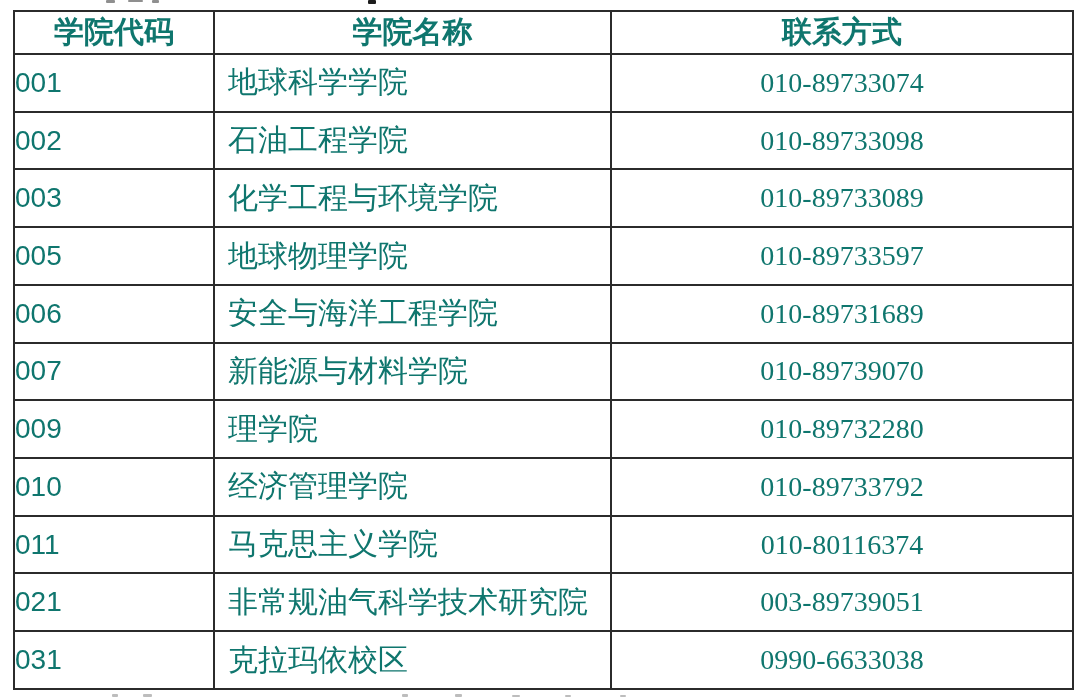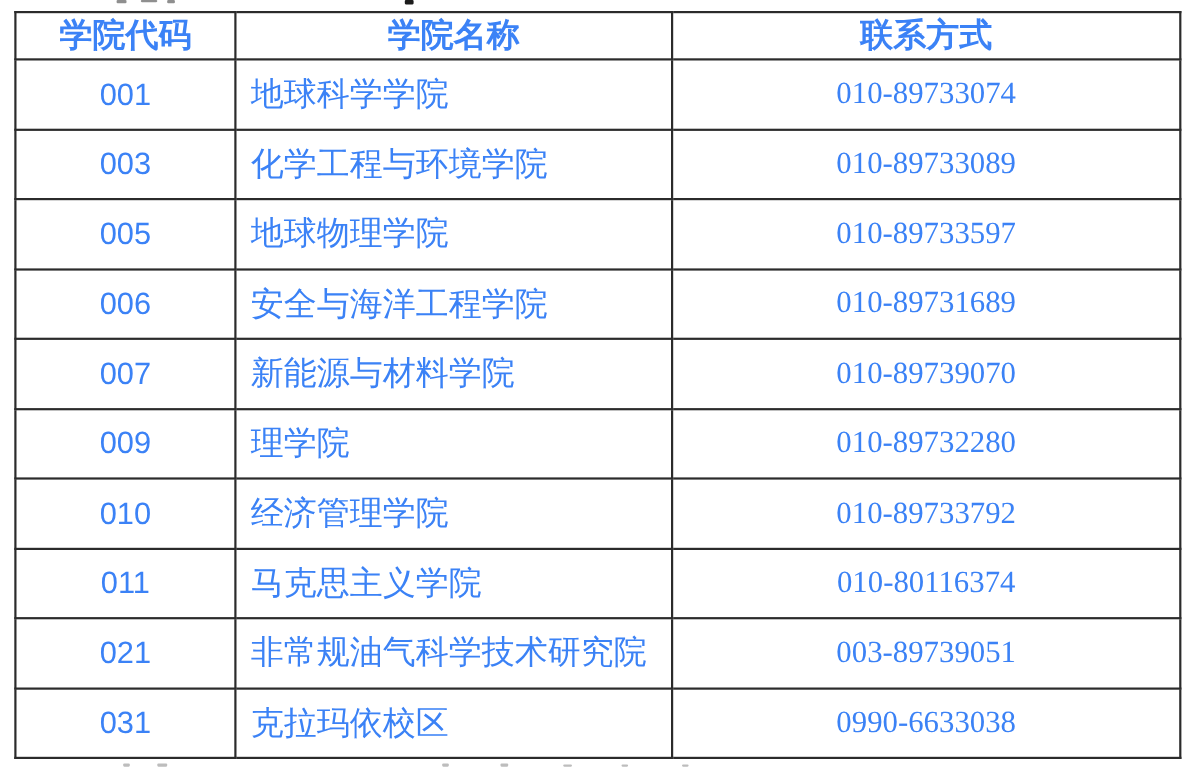--- a/index.html
+++ b/index.html
@@ -28,7 +28,7 @@
   .doc-table td {
     border: 2px solid #2b2b2b;
     vertical-align: middle;
-    color: #3b82f6;
+    color: #0f766e;
     overflow: hidden;
     white-space: nowrap;
     padding: 0;

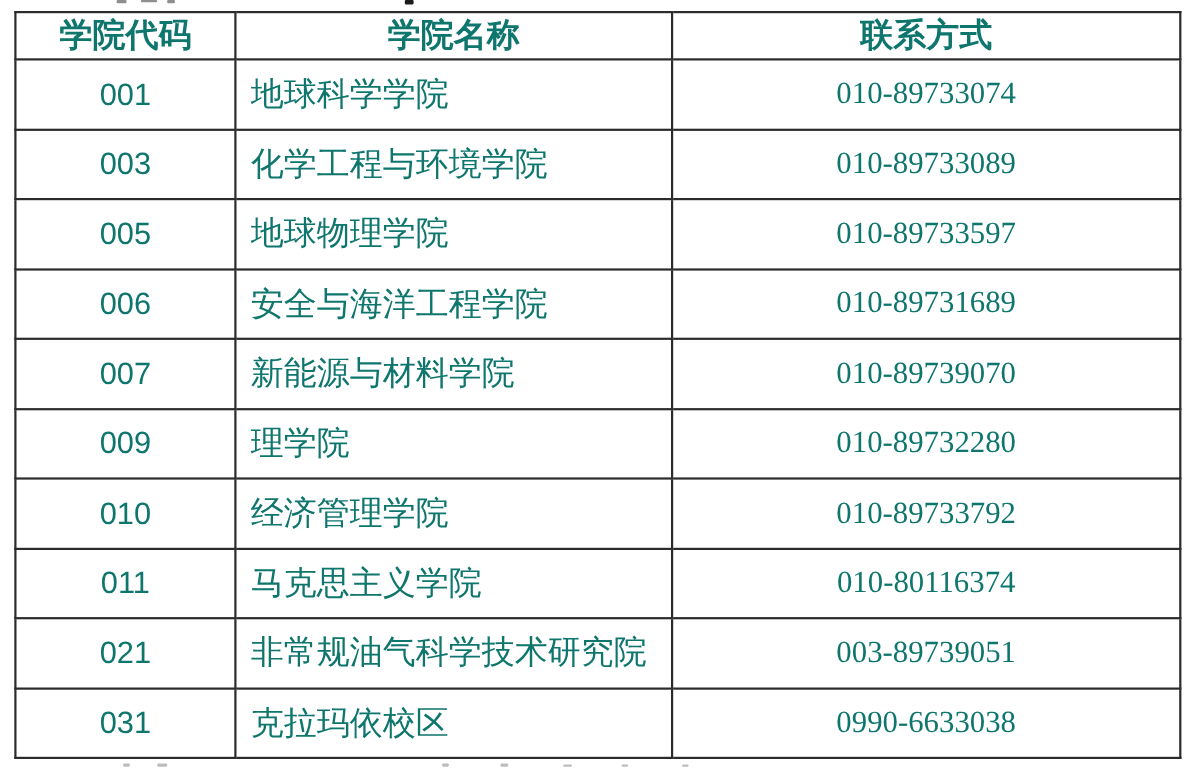--- a/index.html
+++ b/index.html
@@ -41,7 +41,7 @@
     font-family: "Liberation Serif", "DejaVu Serif", serif;
   }
   td.col-code {
-    text-align: center;
+    text-align: left;
     font-family: "Liberation Sans", "DejaVu Sans", sans-serif;
     font-size: 28px;
   }

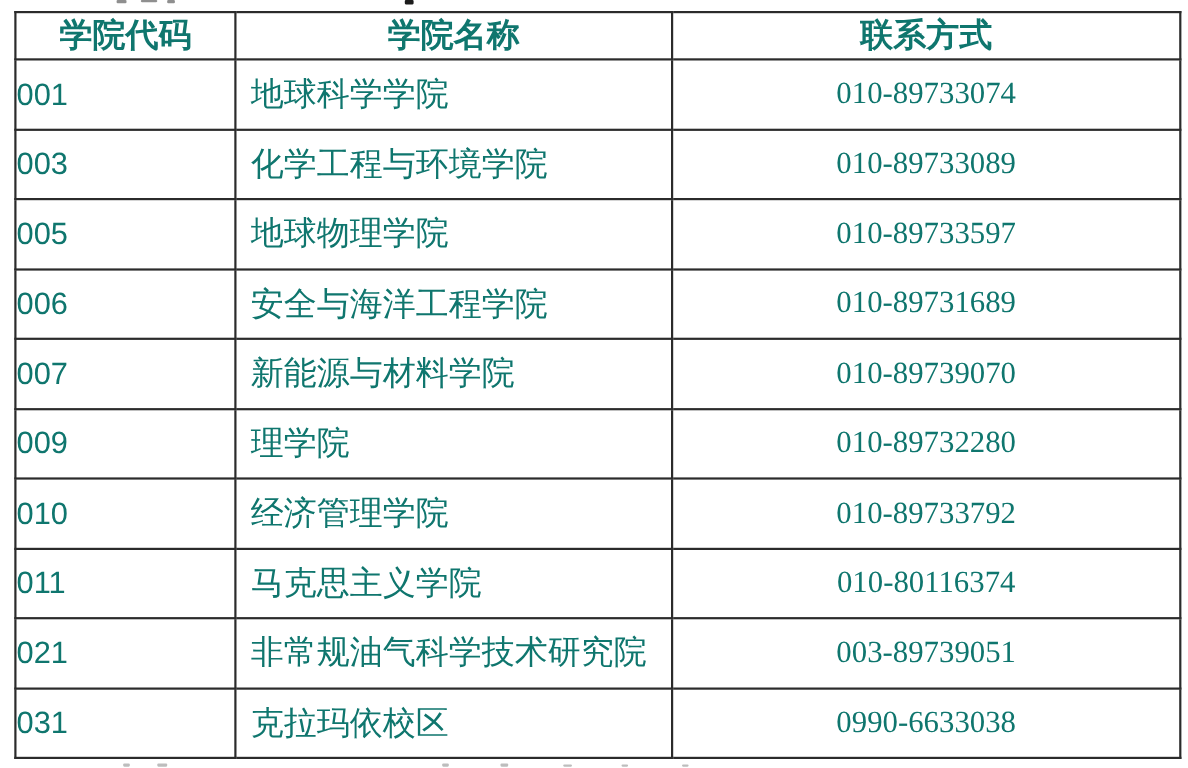--- a/index.html
+++ b/index.html
@@ -100,6 +100,11 @@
         <td class="col-phone">010-89733074</td>
       </tr>
       <tr>
+        <td class="col-code">002</td>
+        <td class="col-name">石油工程学院</td>
+        <td class="col-phone">010-89733098</td>
+      </tr>
+      <tr>
         <td class="col-code">003</td>
         <td class="col-name">化学工程与环境学院</td>
         <td class="col-phone">010-89733089</td>

